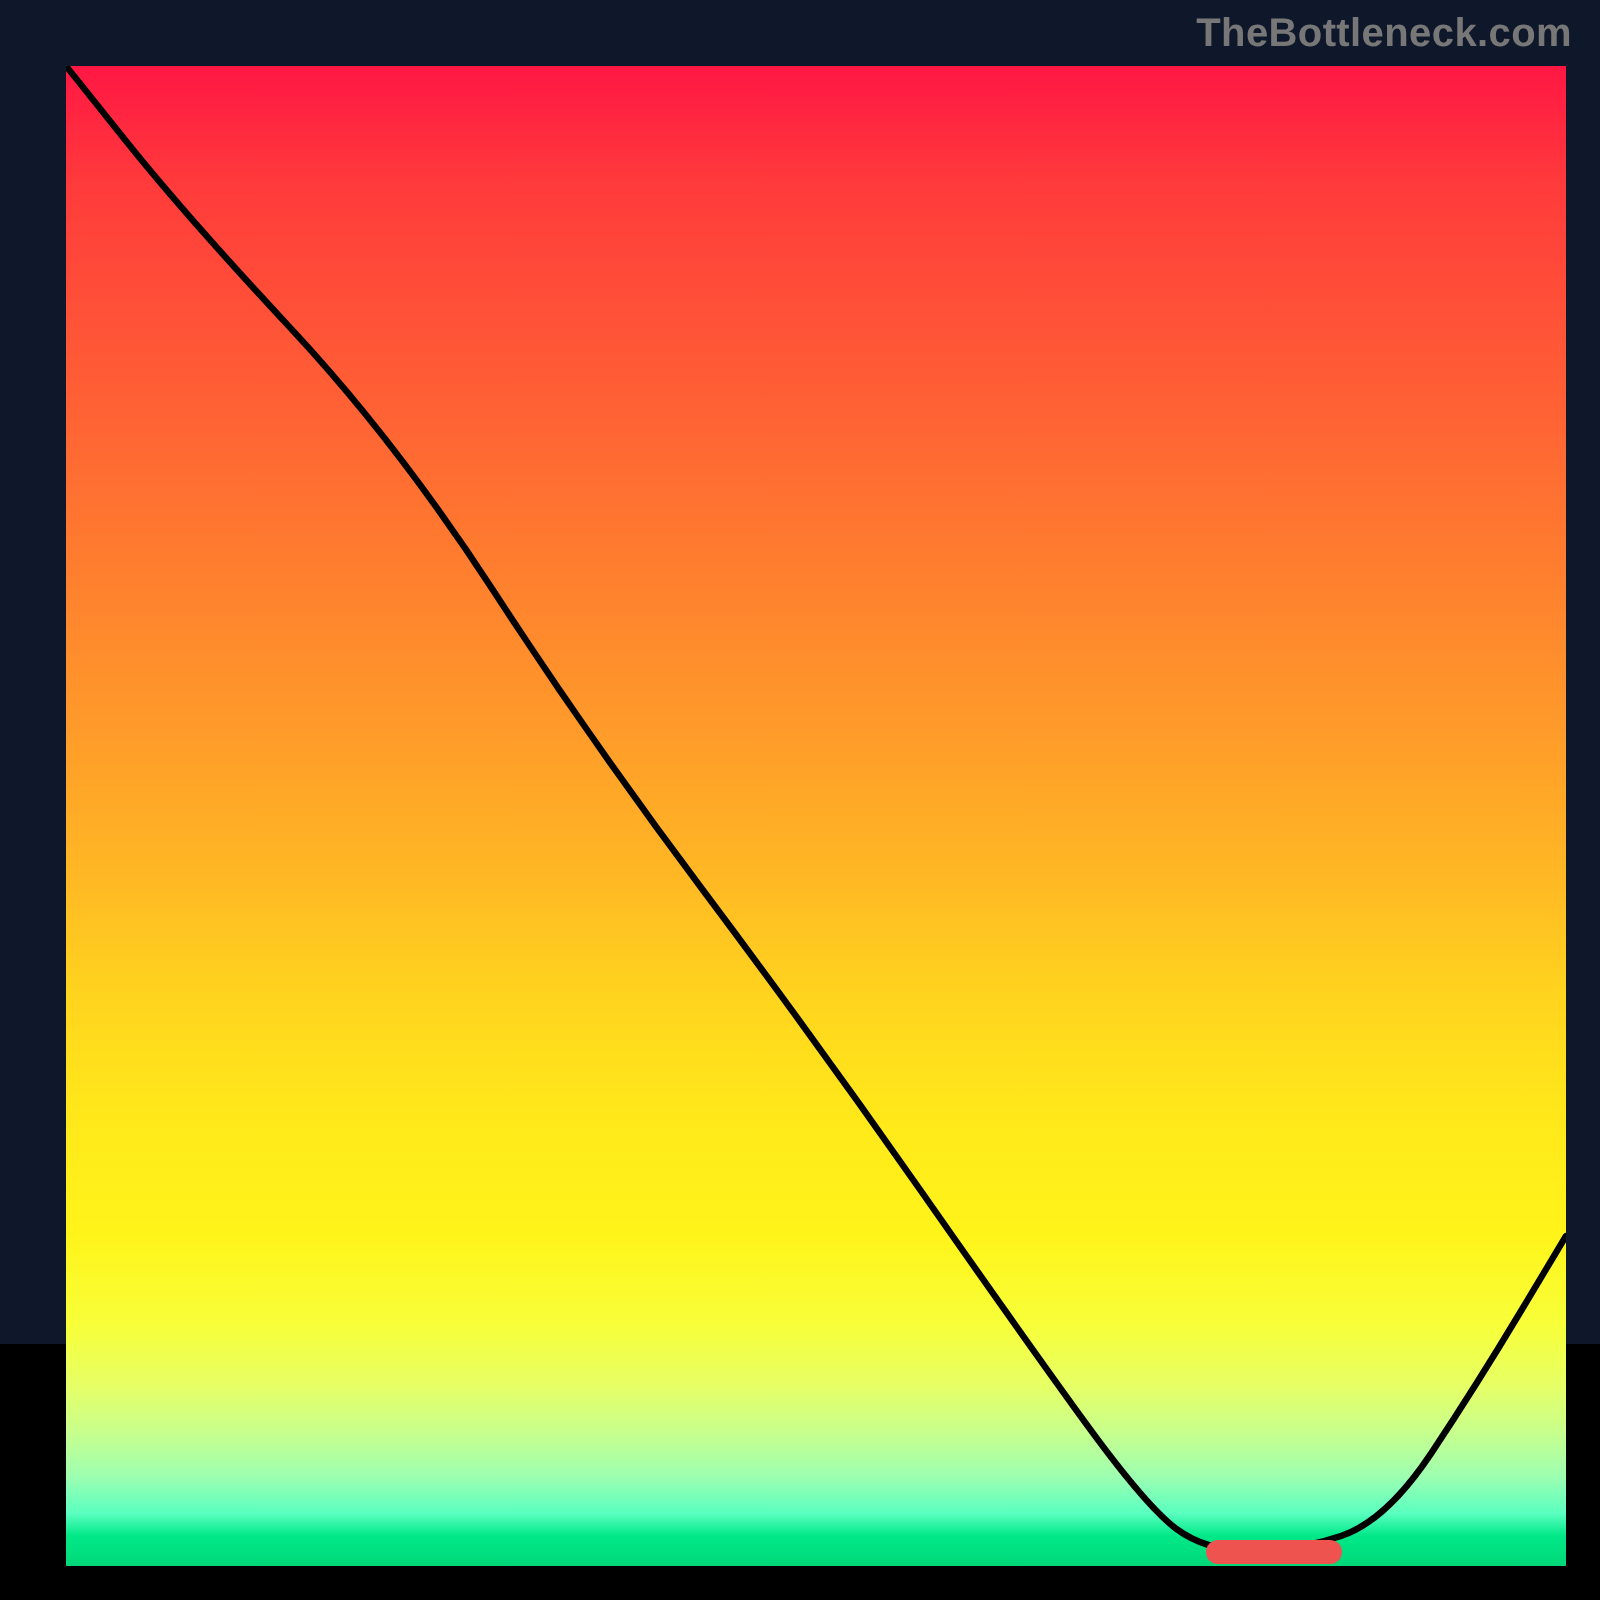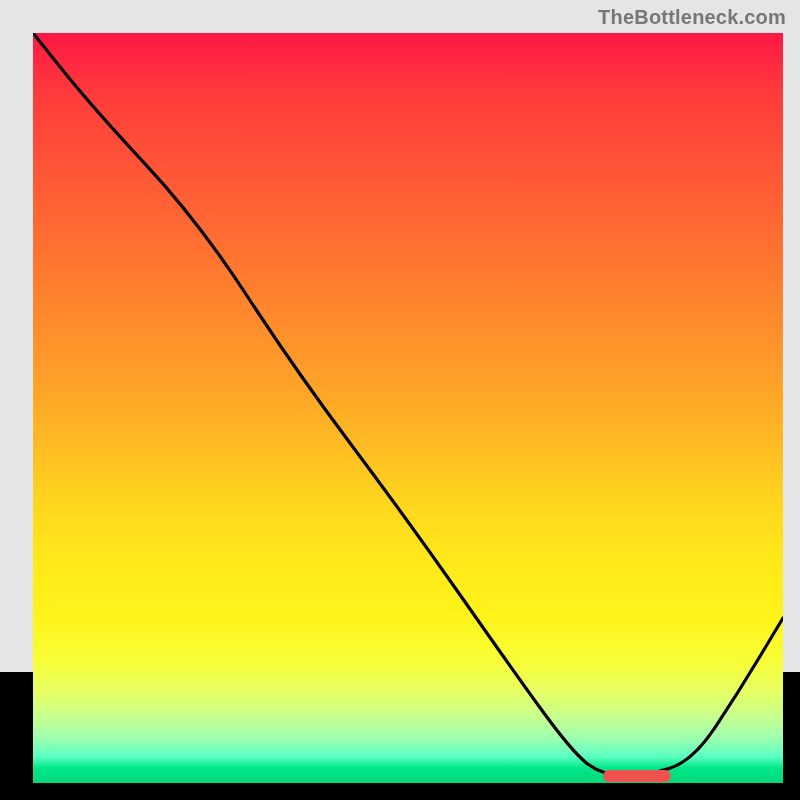--- a/index.html
+++ b/index.html
@@ -14,7 +14,7 @@
     position: relative;
     width: 800px;
     height: 672px;
-    background: #e5e5e5;
+    background: #0f172a;
   }
   .plot-area {
     position: absolute;

